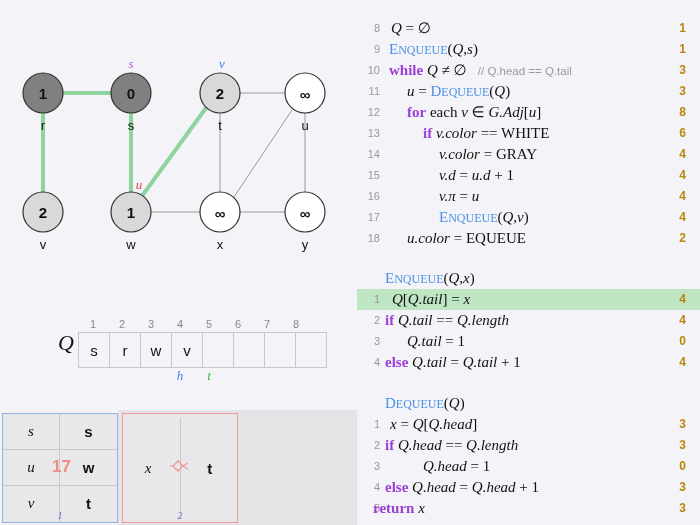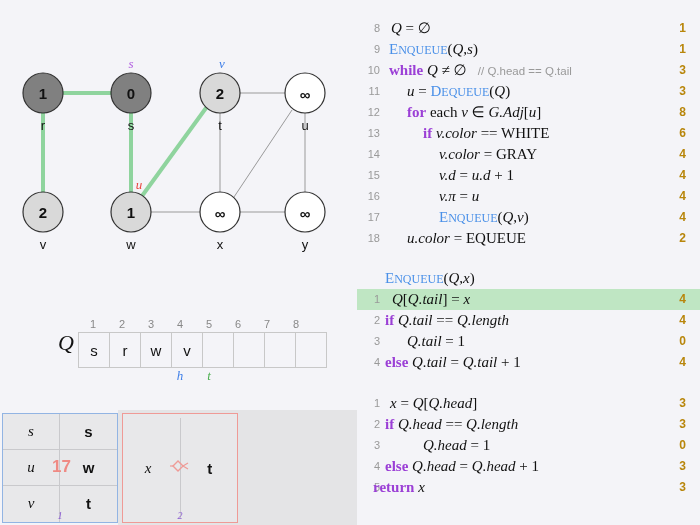--- a/index.html
+++ b/index.html
@@ -326,6 +326,9 @@
   </div>
 
   <div class="code-block" id="dequeue-block" style="top:393px;">
+    <div class="proc">
+      <span class="code" style="left:28px;"><span class="fn">D<span class="sc">EQUEUE</span></span>(<i>Q</i>)</span>
+    </div>
 
     <div class="cl">
       <span class="ln">1</span>

